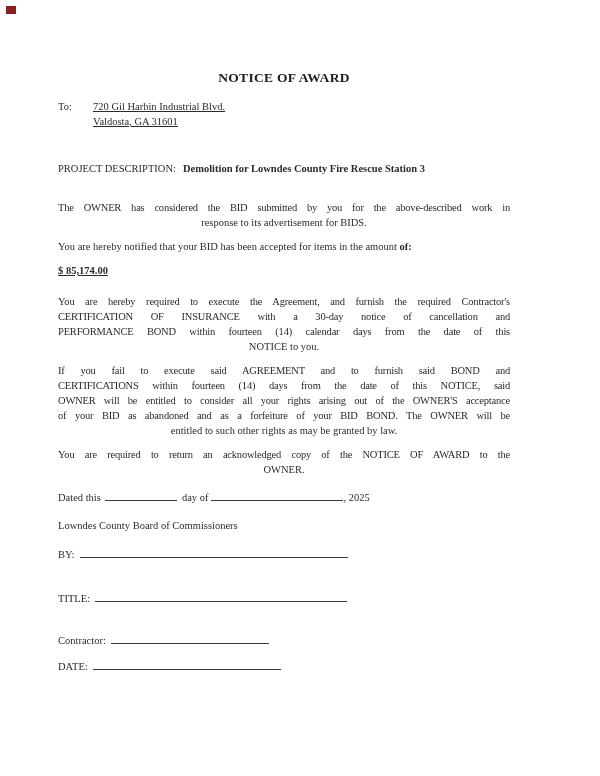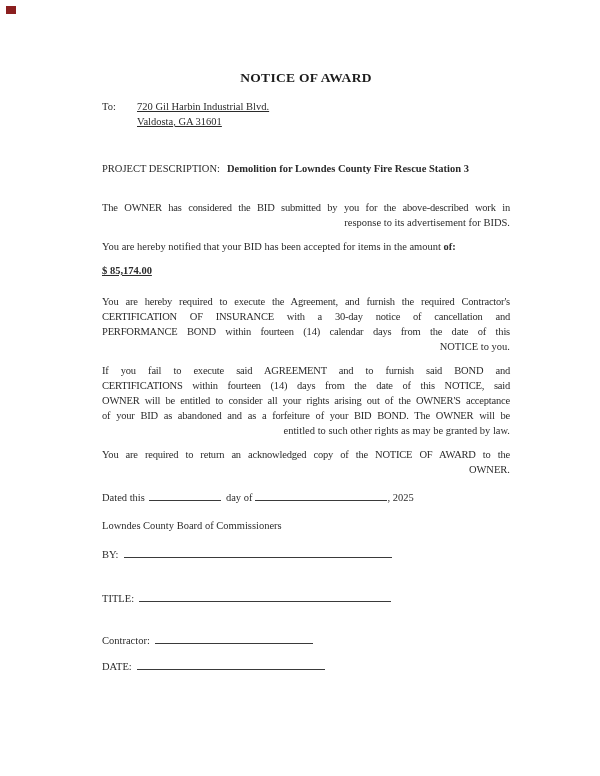--- a/index.html
+++ b/index.html
@@ -19,7 +19,7 @@
   .page {
     position: absolute; left: 0; top: 0;
     width: 600px; height: 776px;
-    padding: 70px 90px 0 102px; 
+    padding: 70px 90px 0 58px; 
     font-size: 10.5px;
     line-height: 15px;
   }

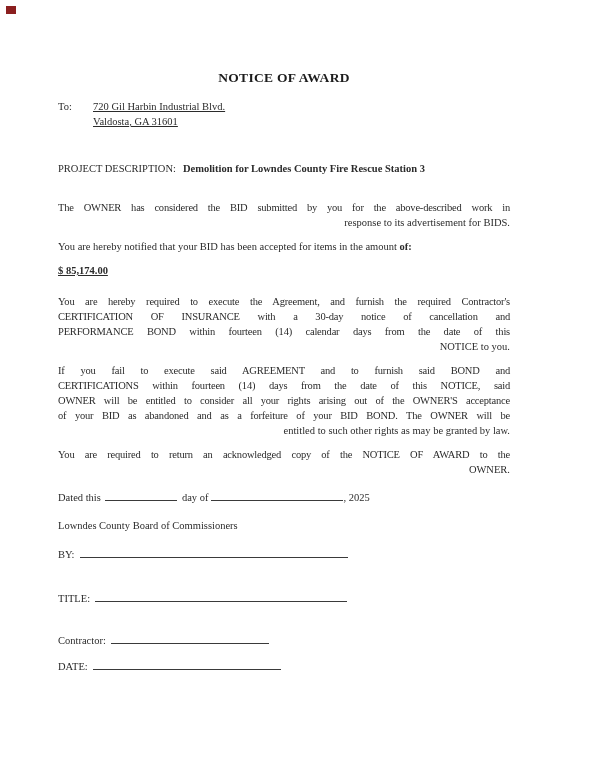--- a/index.html
+++ b/index.html
@@ -39,7 +39,7 @@
   .para { margin-bottom: 9px; }
   .para.mb12 { margin-bottom: 12px; }
   .jline { text-align: justify; text-align-last: justify; letter-spacing: -0.2px; word-spacing: -0.3px; }
-  .lline { text-align: right; }
+  .lline { text-align: center; }
   .amount {
     font-weight: bold;
     text-decoration: underline;

